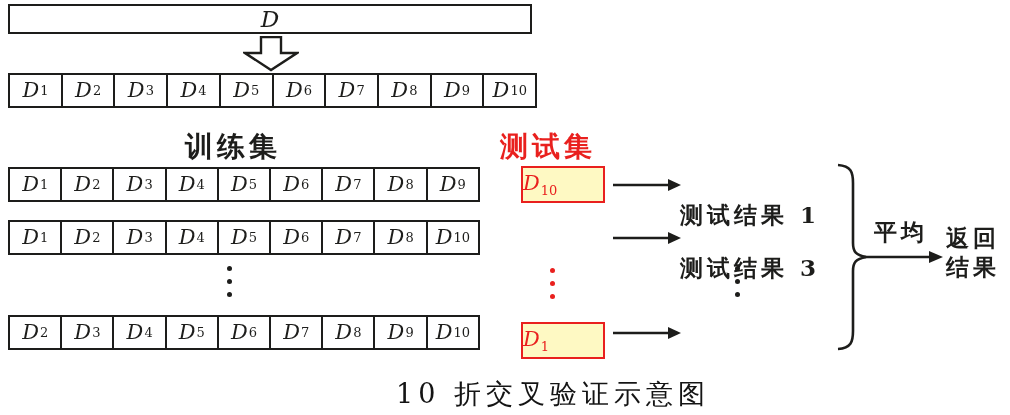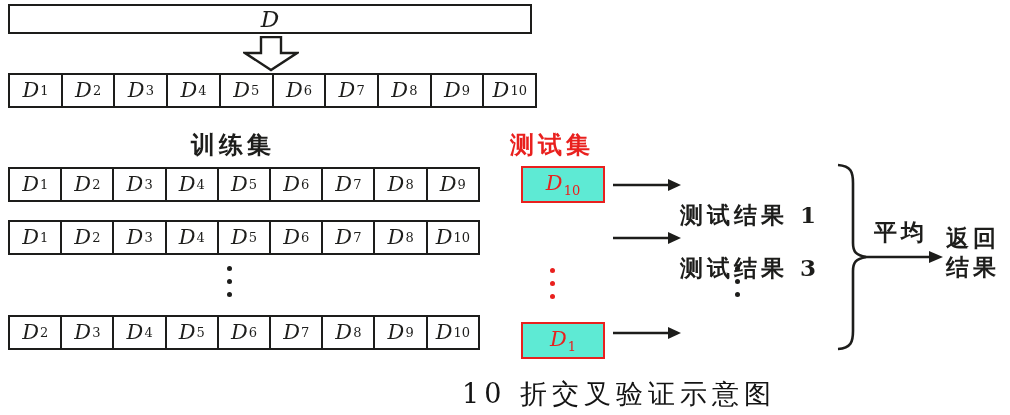--- a/index.html
+++ b/index.html
@@ -40,7 +40,7 @@
   
   .cjk{
     font-family:"DejaVu Serif",serif;font-weight:600;letter-spacing:4px;
-    font-size:24px;line-height:1.15;white-space:nowrap;
+    font-size:28px;line-height:1.15;white-space:nowrap;
   }
   .train-label{position:absolute;left:158px;top:131px;width:150px;text-align:center;}
   .test-label{position:absolute;left:496px;top:131px;width:112px;text-align:center;color:var(--red);}

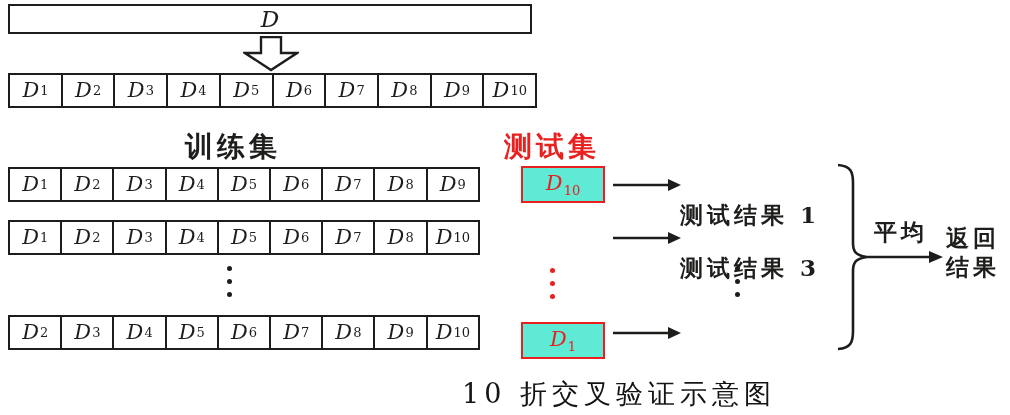--- a/index.html
+++ b/index.html
@@ -43,7 +43,7 @@
     font-size:28px;line-height:1.15;white-space:nowrap;
   }
   .train-label{position:absolute;left:158px;top:131px;width:150px;text-align:center;}
-  .test-label{position:absolute;left:496px;top:131px;width:112px;text-align:center;color:var(--red);}
+  .test-label{position:absolute;left:484px;top:131px;width:112px;text-align:right;color:var(--red);}
   .result-label{position:absolute;left:680px;font-size:23px;font-weight:600;letter-spacing:4px;margin-top:28px;}
   .avg-label{position:absolute;left:862px;top:219px;width:78px;text-align:center;font-size:23px;}
   .return-label{position:absolute;left:946px;top:223px;font-size:23px;line-height:29px;text-align:left;}

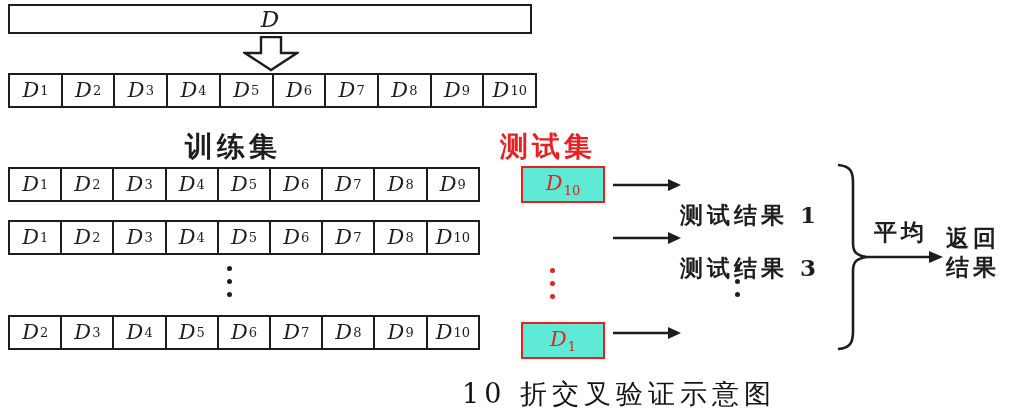--- a/index.html
+++ b/index.html
@@ -34,8 +34,8 @@
   
   .test-box{
     position:absolute;left:521px;width:84px;height:37px;box-sizing:border-box;
-    border:2.6px solid var(--red);background:#5eead4;color:var(--red);
-    display:flex;align-items:center;justify-content:center;
+    border:2.6px solid var(--red);background:#fef9c3;color:var(--red);
+    display:flex;align-items:center;justify-content:flex-start;
   }
   
   .cjk{

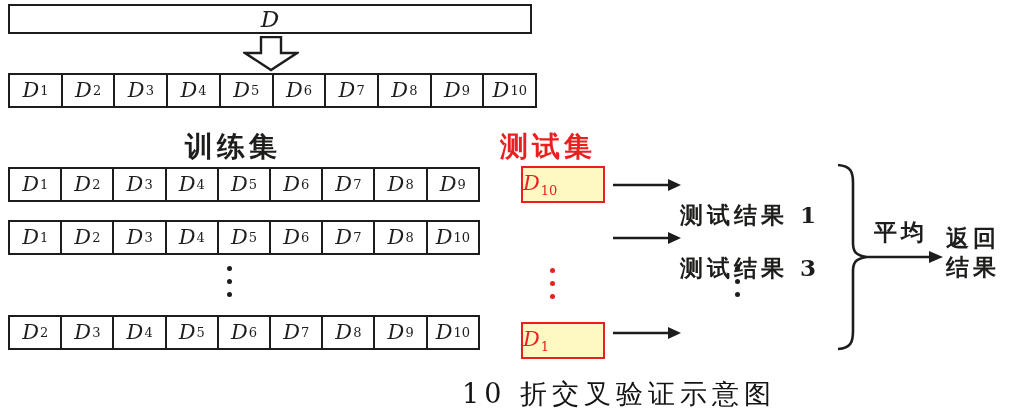--- a/index.html
+++ b/index.html
@@ -55,7 +55,7 @@
   .abs{position:absolute;}
   
   .caption{
-    position:absolute;left:396px;top:376px;width:380px;text-align:right;
+    position:absolute;left:396px;top:376px;width:380px;text-align:left;
     font-family:"DejaVu Serif",serif;font-size:27px;letter-spacing:5px;color:#141414;white-space:nowrap;
   }
 </style>

